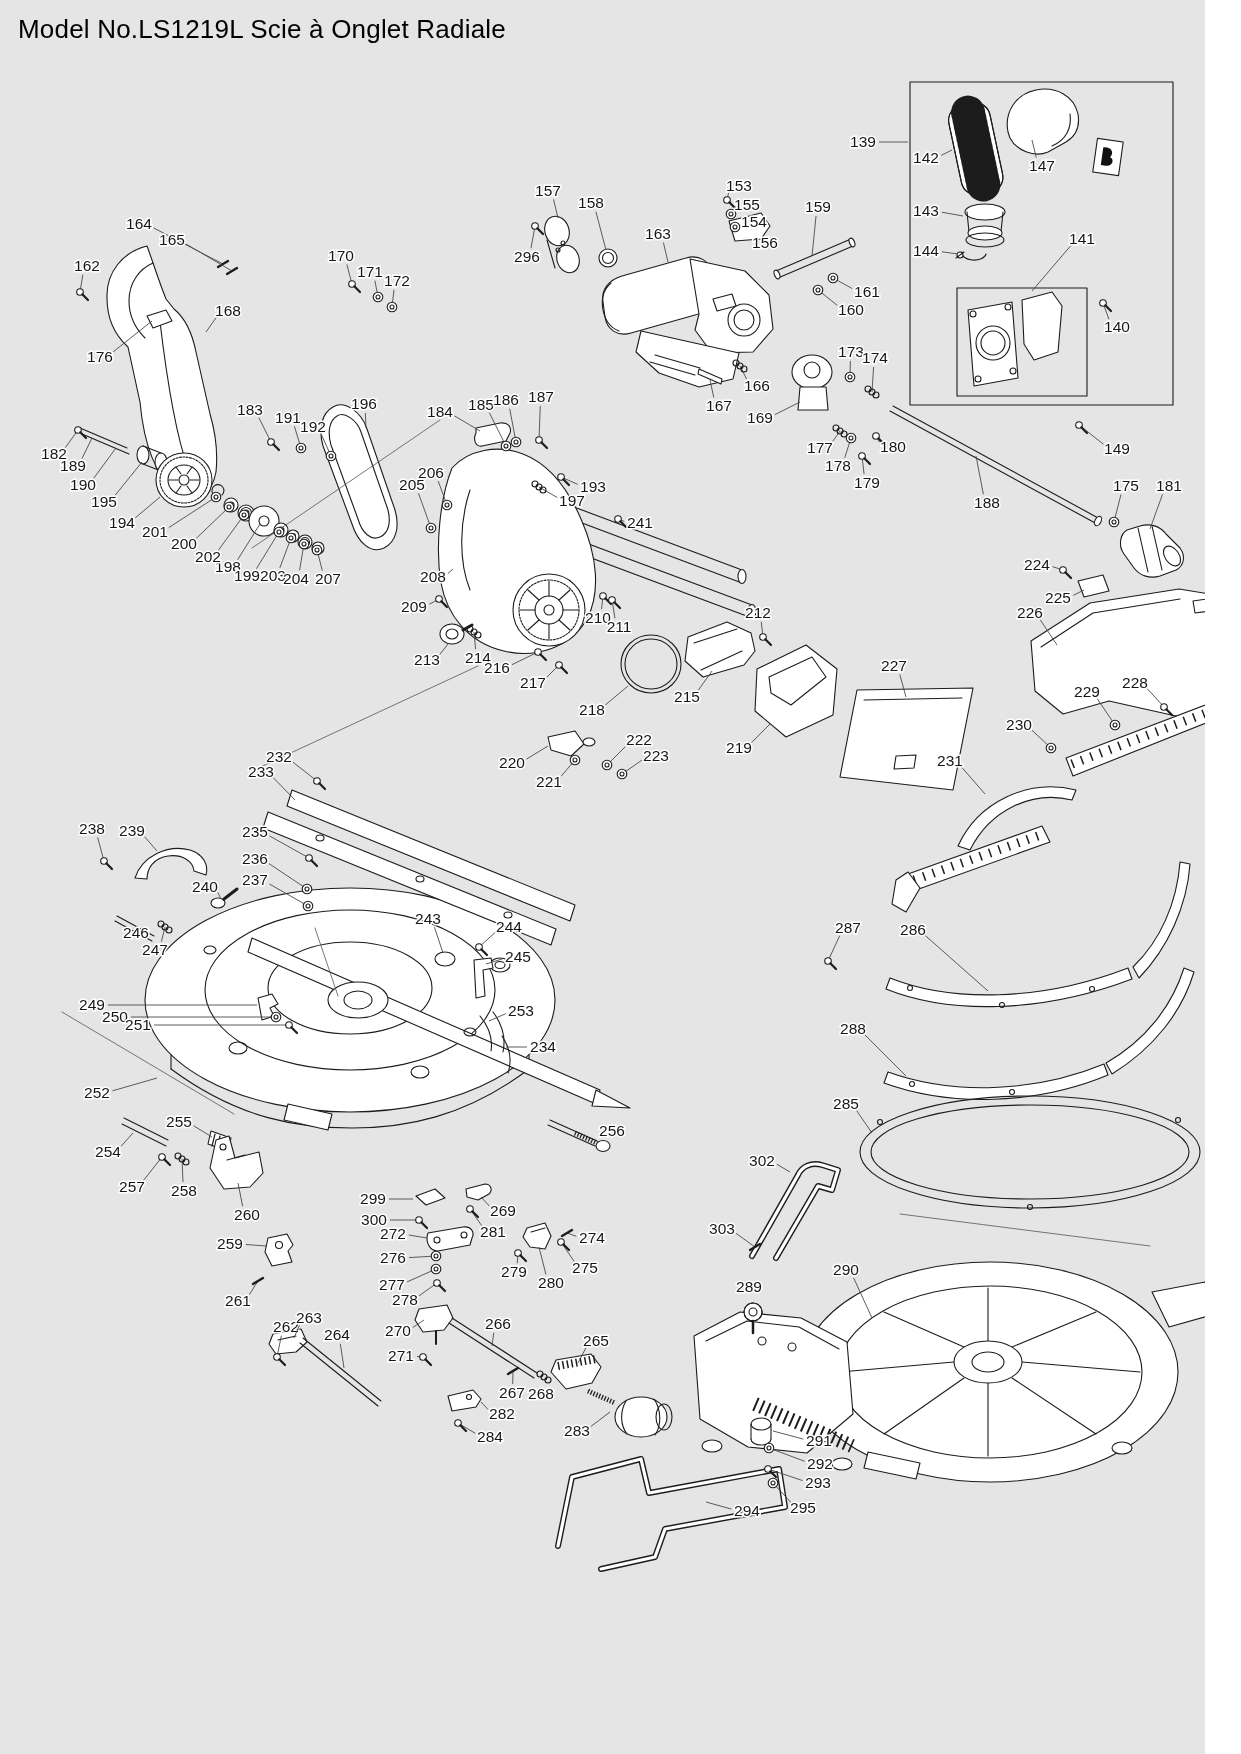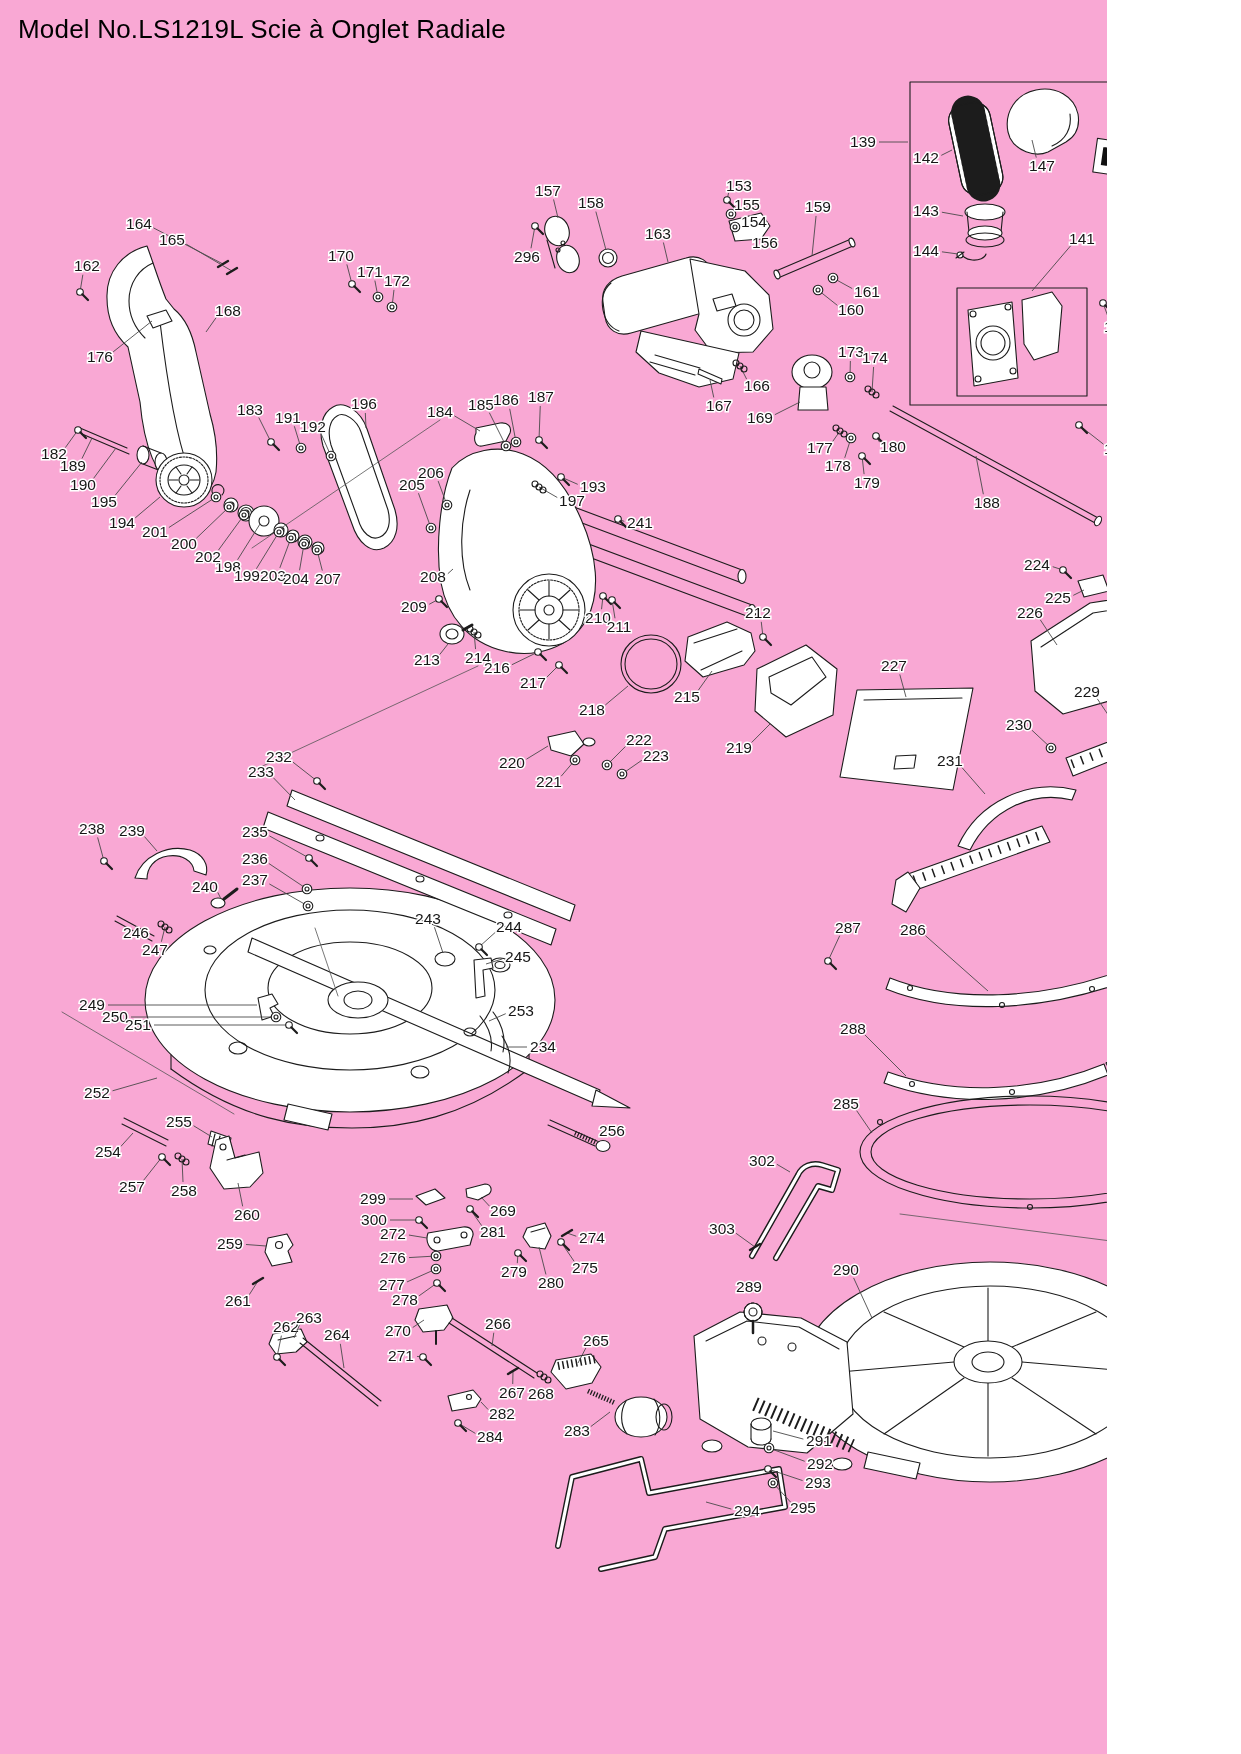--- a/index.html
+++ b/index.html
@@ -3,7 +3,7 @@
 <meta charset="utf-8">
 <style>
   html,body{margin:0;padding:0;background:#ffffff;}
-  .page{position:relative;width:1107px;height:1754px;background:#f9a8d4;font-family:"Liberation Sans",sans-serif;overflow:hidden;}
+  .page{position:relative;width:1205px;height:1754px;background:#e5e5e5;font-family:"Liberation Sans",sans-serif;overflow:hidden;}
   .page h1{position:absolute;top:14px;left:18px;margin:0;font-size:26px;font-weight:400;color:#000;letter-spacing:.2px;}
   svg{position:absolute;left:0;top:0;}
   .co{font-size:15.5px;fill:#161616;text-anchor:middle;paint-order:stroke;stroke:#fff;stroke-width:3px;font-family:"Liberation Sans",sans-serif;}

